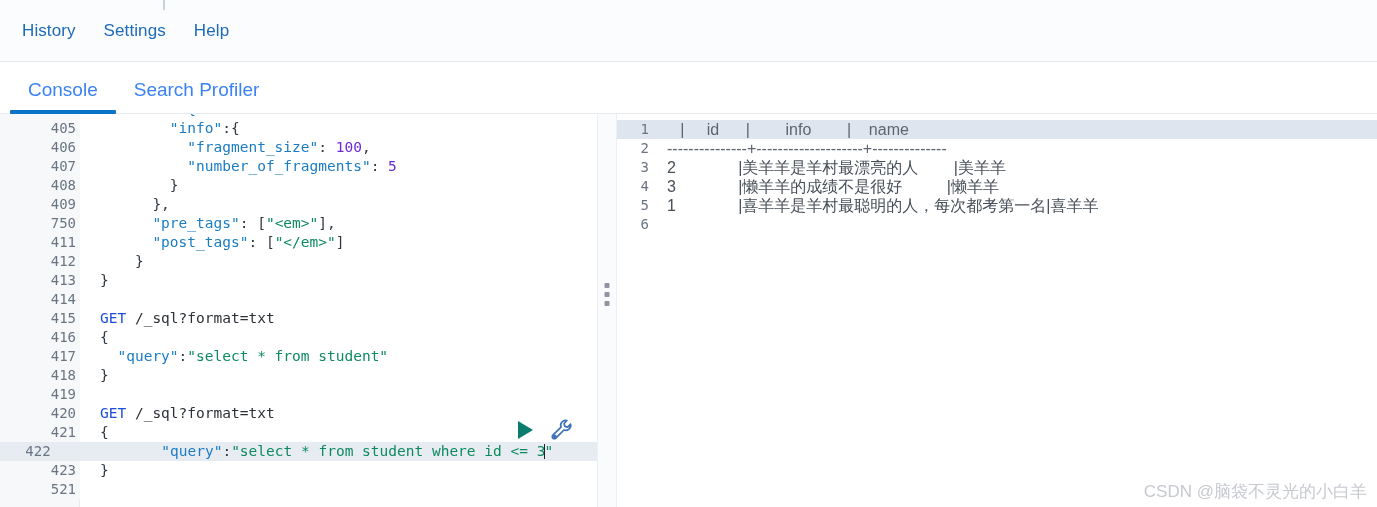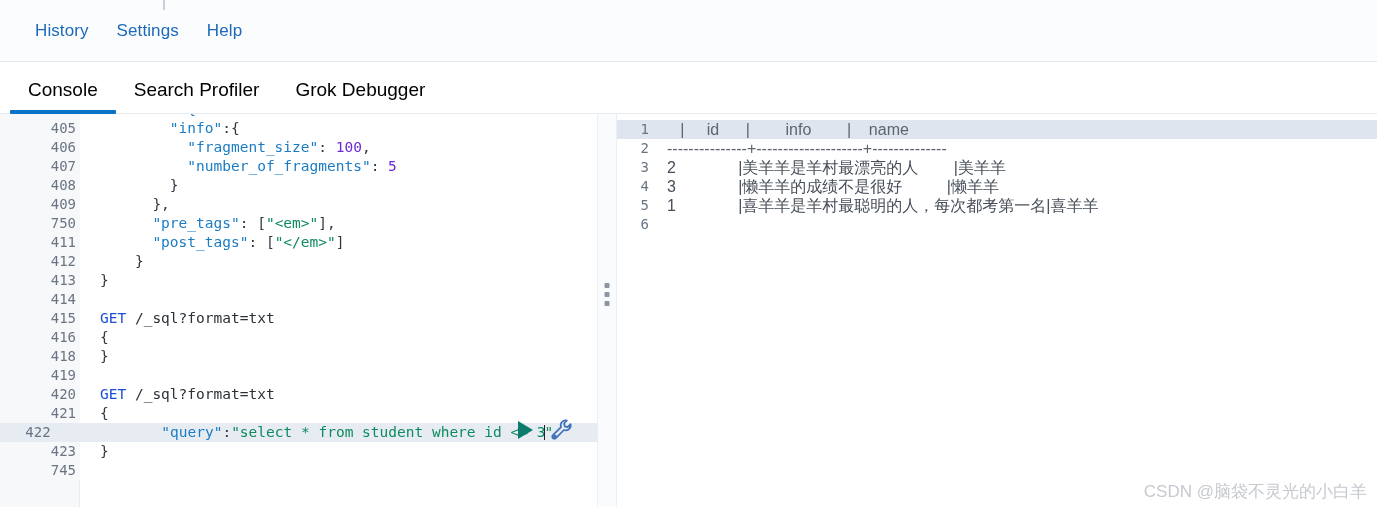--- a/index.html
+++ b/index.html
@@ -29,7 +29,7 @@
     border-bottom: 1px solid #e3e8ee;
     display: flex;
     align-items: center;
-    padding-left: 21px;
+    padding-left: 8px;
   }
   .menubar .menu-item {
     font-size: 17px;

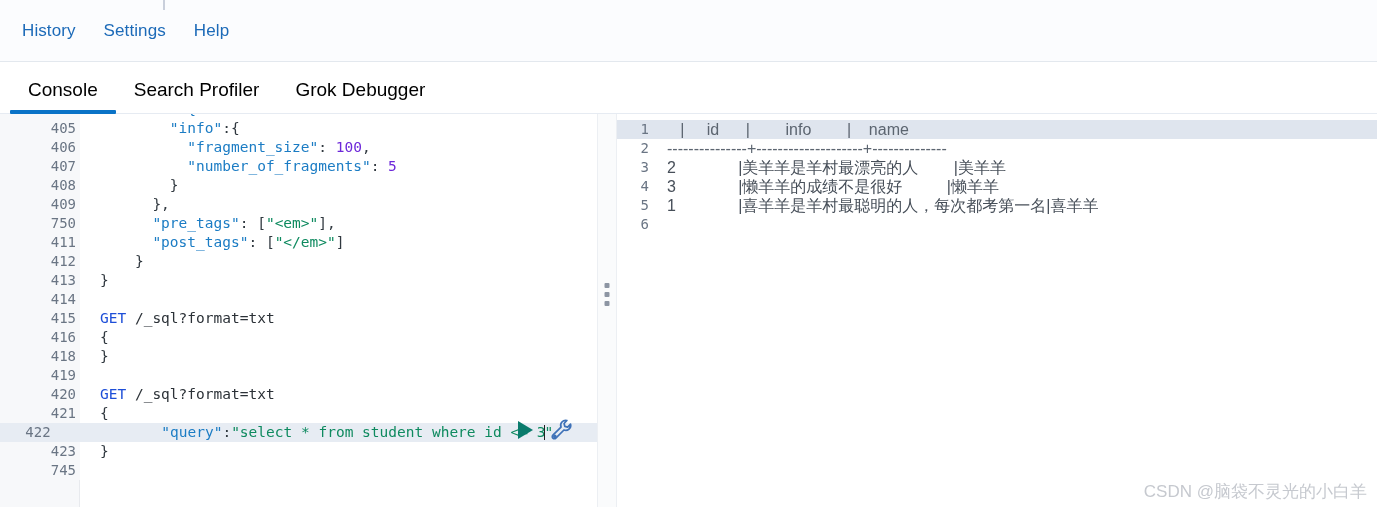--- a/index.html
+++ b/index.html
@@ -61,7 +61,7 @@
   .tab {
     position: relative;
     font-size: 19px;
-    color: #000000;
+    color: #3b82f6;
     padding: 0 18px 12px 18px;
     cursor: pointer;
     white-space: nowrap;

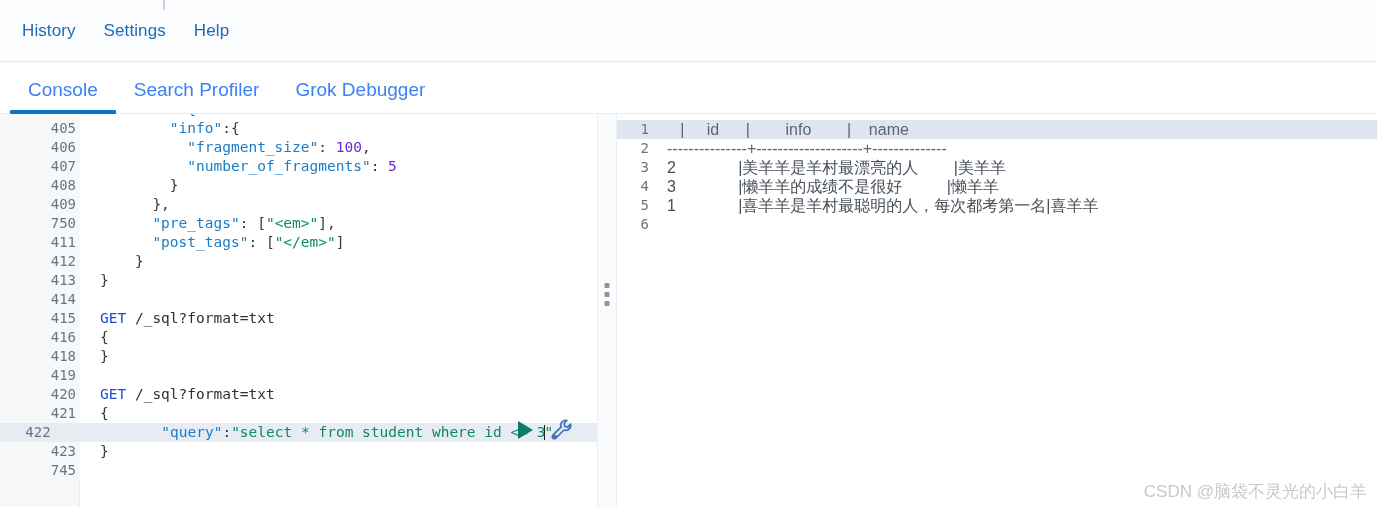--- a/index.html
+++ b/index.html
@@ -295,7 +295,6 @@
   <div class="tabbar">
     <div class="tab active">Console</div>
     <div class="tab">Search Profiler</div>
-    <div class="tab">Grok Debugger</div>
   </div>
 
   <div class="workspace">

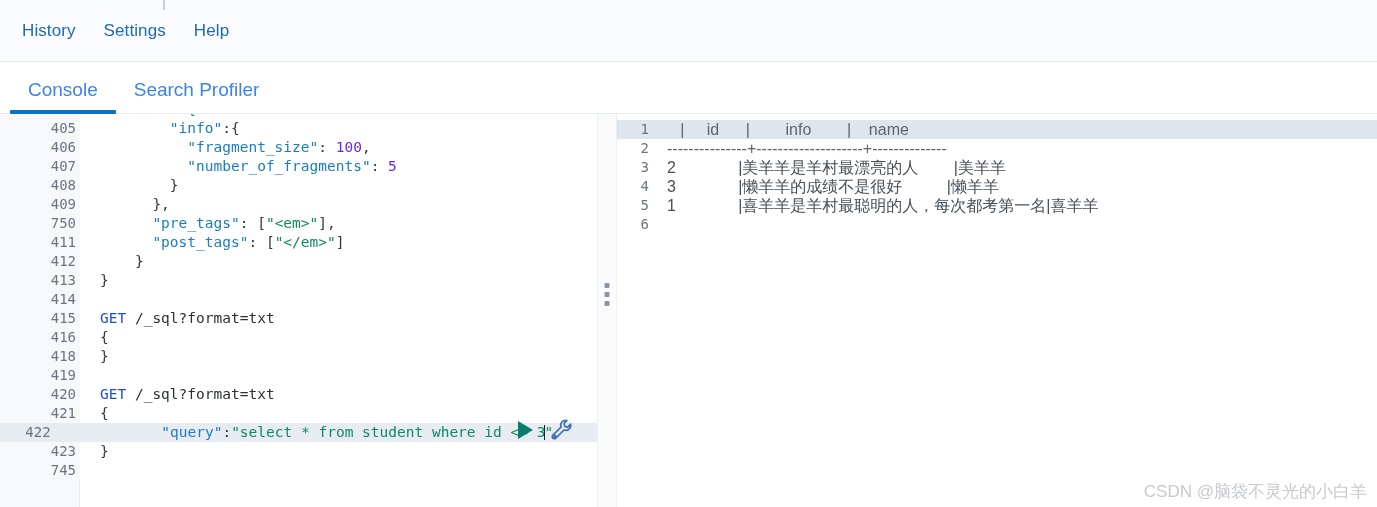--- a/index.html
+++ b/index.html
@@ -321,6 +321,7 @@
           <div class="crow"><div class="ln-cell">414</div><div class="code-cell"></div></div>
           <div class="crow"><div class="ln-cell">415</div><div class="code-cell"><span class="tk-meth">GET</span><span class="tk-url"> /_sql?format=txt</span></div></div>
           <div class="crow"><div class="ln-cell">416<span class="fold">▾</span></div><div class="code-cell"><span class="tk-punc">{</span></div></div>
+          <div class="crow"><div class="ln-cell">417</div><div class="code-cell"><span class="tk-punc">  </span><span class="tk-key">"query"</span><span class="tk-punc">:</span><span class="tk-str">"select * from student"</span></div></div>
           <div class="crow"><div class="ln-cell">418<span class="fold">▴</span></div><div class="code-cell"><span class="tk-punc">}</span></div></div>
           <div class="crow"><div class="ln-cell">419</div><div class="code-cell"></div></div>
           <div class="crow"><div class="ln-cell">420</div><div class="code-cell"><span class="tk-meth">GET</span><span class="tk-url"> /_sql?format=txt</span></div></div>

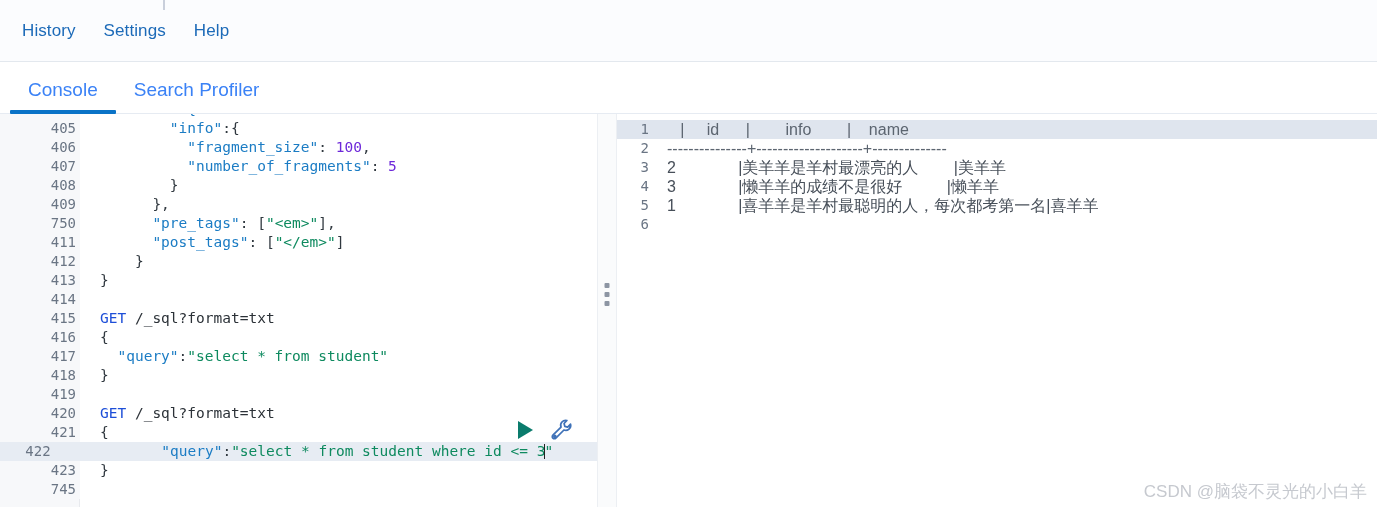--- a/index.html
+++ b/index.html
@@ -328,7 +328,7 @@
           <div class="crow"><div class="ln-cell">421<span class="fold">▾</span></div><div class="code-cell"><span class="tk-punc">{</span></div></div>
           <div class="crow hl"><div class="ln-cell">422</div><div class="code-cell"><span class="tk-punc">  </span><span class="tk-key">"query"</span><span class="tk-punc">:</span><span class="tk-str">"select * from student where id &lt;= 3</span><span class="cursor"></span><span class="tk-str">"</span></div></div>
           <div class="crow"><div class="ln-cell">423<span class="fold">▴</span></div><div class="code-cell"><span class="tk-punc">}</span></div></div>
-          <div class="crow"><div class="ln-cell">745</div><div class="code-cell"></div></div>
+          <div class="crow"><div class="ln-cell">521</div><div class="code-cell"></div></div>
         </div>
 
       <div class="req-actions">

